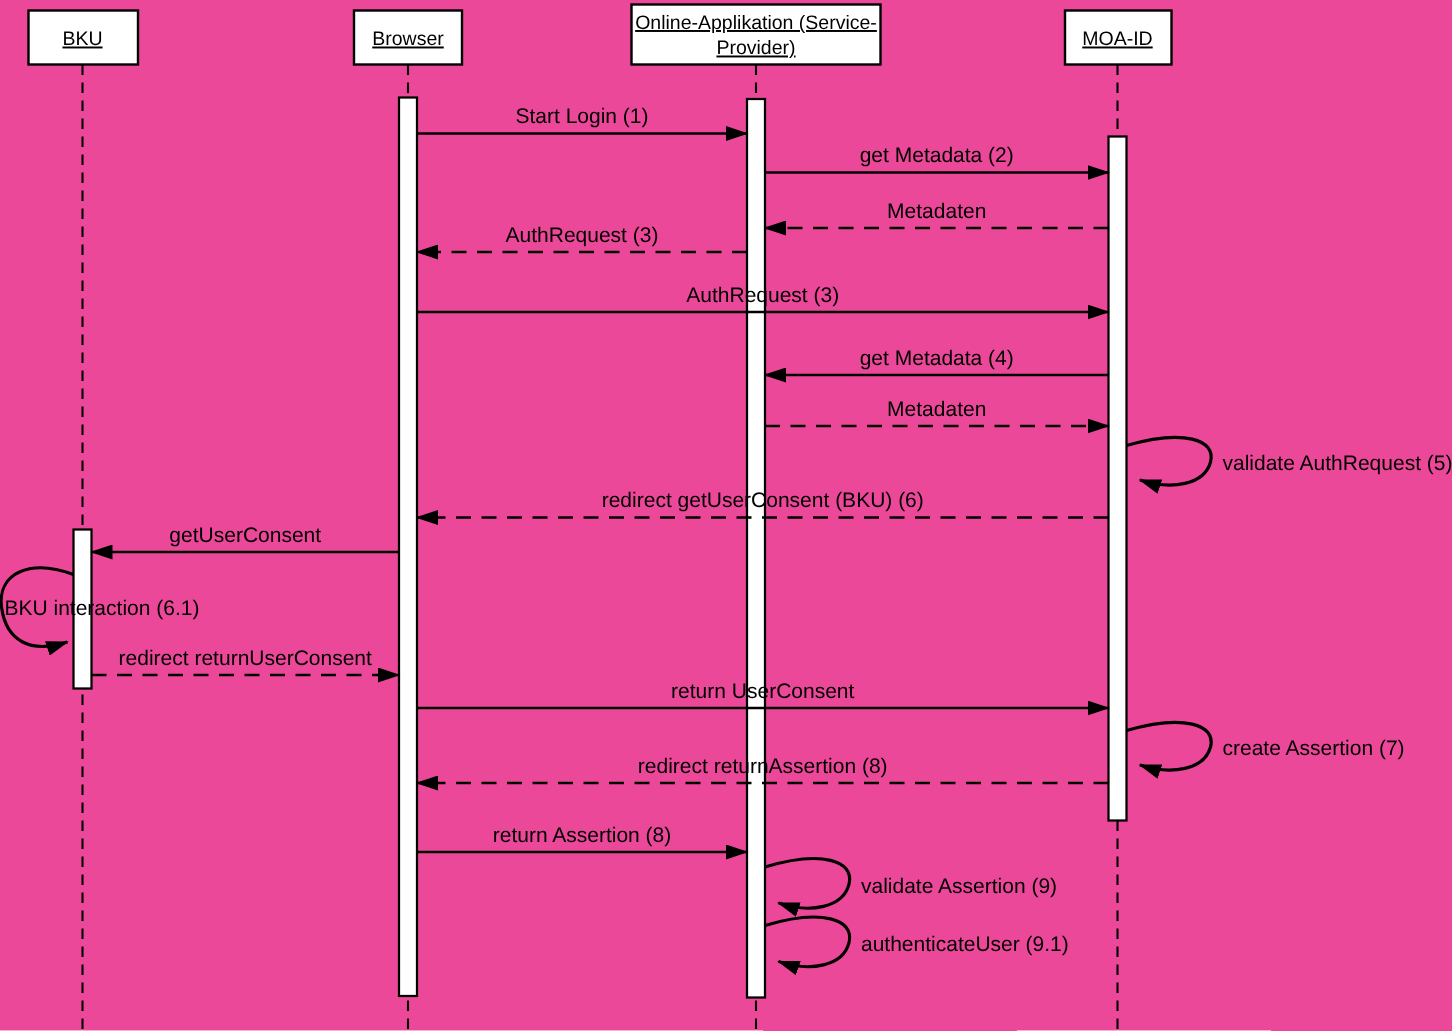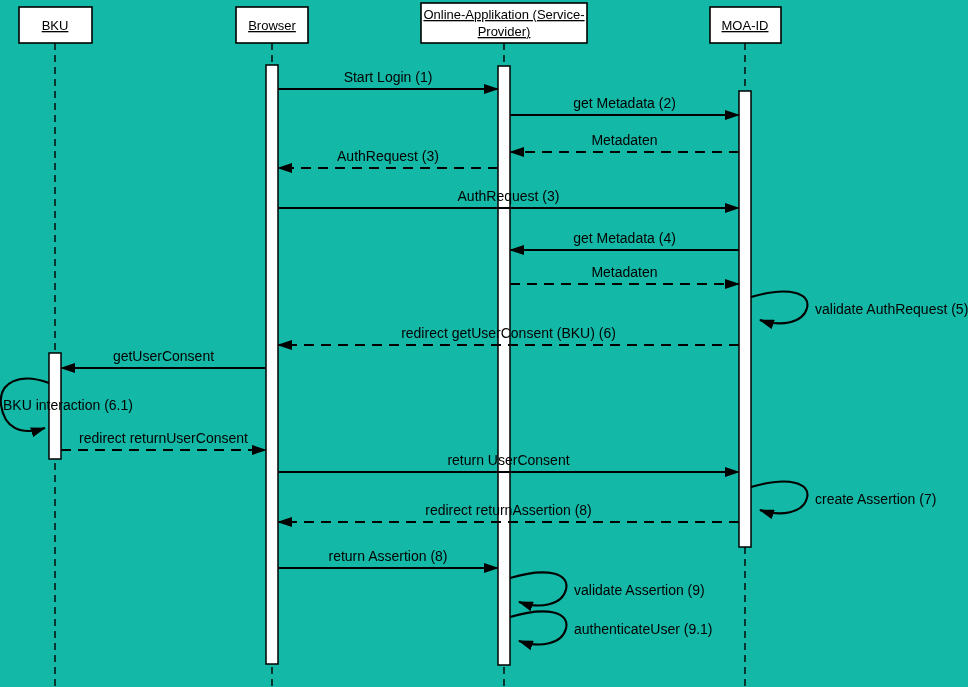--- a/index.html
+++ b/index.html
@@ -6,7 +6,7 @@
   #stage {
     position: relative;
     width: 968px; height: 687px;
-    background: #14b8a6;
+    background: #ec4899;
     font-family: "Liberation Sans", "DejaVu Sans", sans-serif;
     overflow: hidden;
   }

